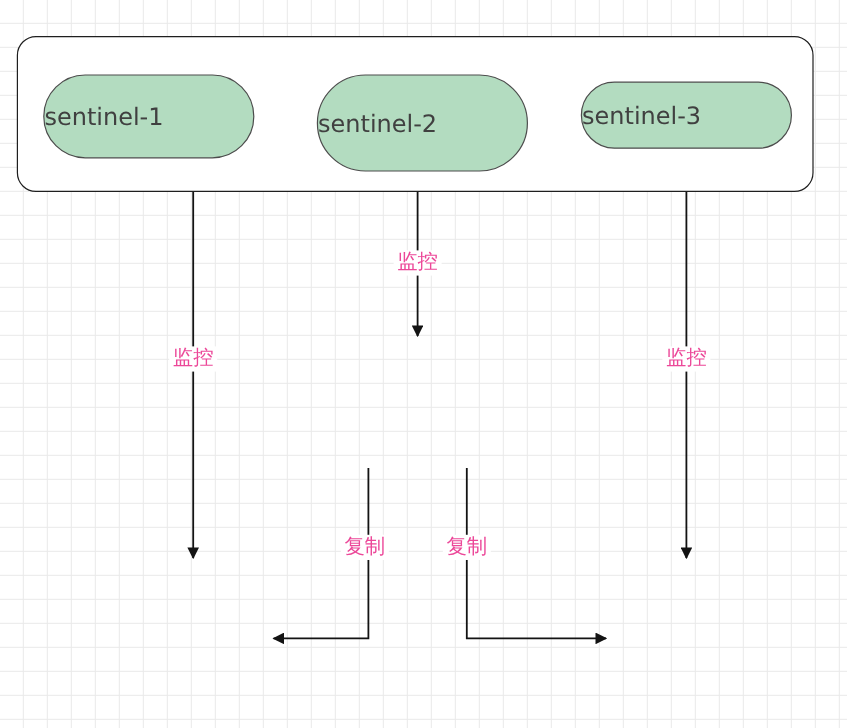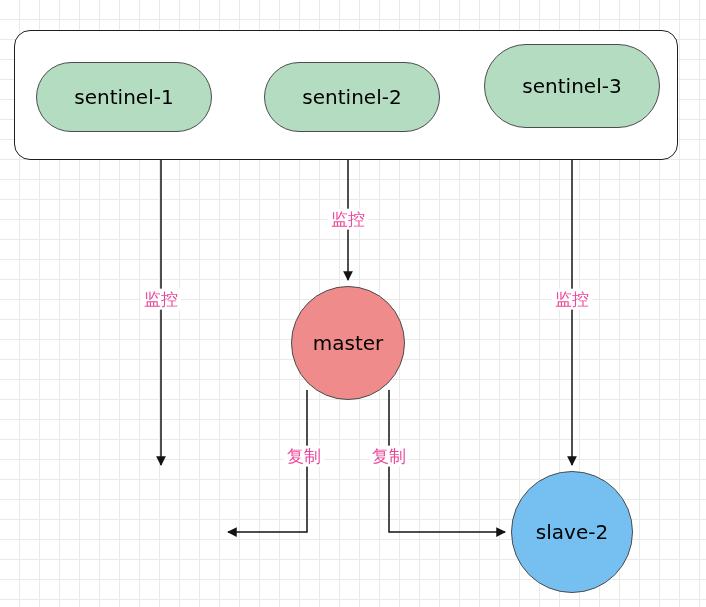--- a/index.html
+++ b/index.html
@@ -32,9 +32,9 @@
     position: absolute;
     display: flex;
     align-items: center;
-    justify-content: center;
+    justify-content: flex-start;
     box-sizing: border-box;
-    color: #000000;
+    color: #404040;
     text-align: center;
     line-height: 1;
   }

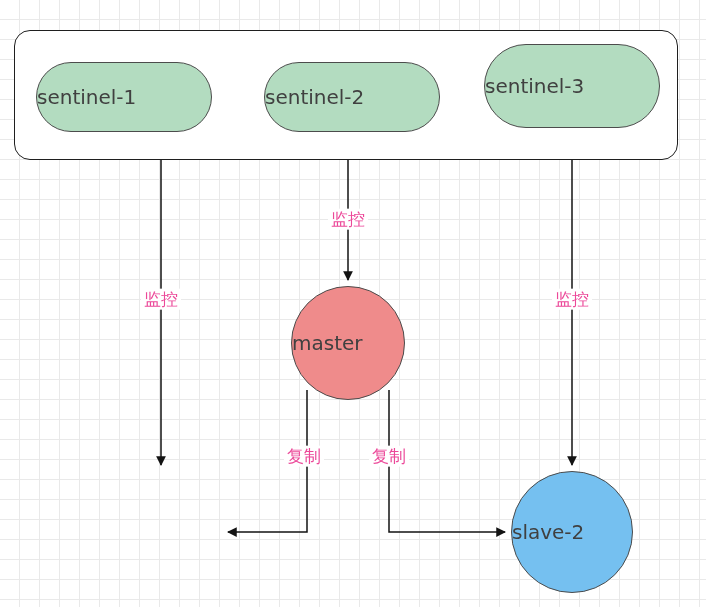--- a/index.html
+++ b/index.html
@@ -94,7 +94,7 @@
   <div class="node sentinel" style="left:36px; top:62px; width:176px; height:70px;">
     <span>sentinel-1</span>
   </div>
-  <div class="node sentinel" style="left:264px; top:62px; width:176px; height:70px;">
+  <div class="node sentinel" style="left:264px; top:62px; width:176px; height:81px;">
     <span>sentinel-2</span>
   </div>
   <div class="node sentinel" style="left:484px; top:44px; width:176px; height:84px;">

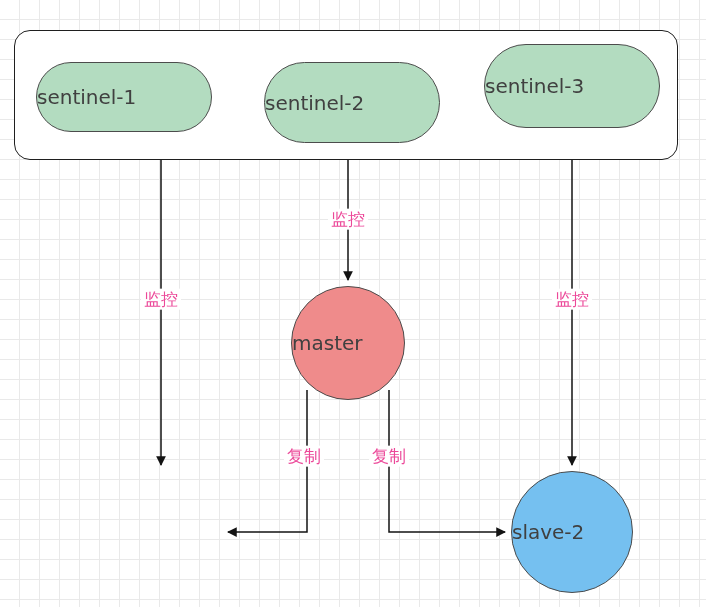--- a/index.html
+++ b/index.html
@@ -97,7 +97,7 @@
   <div class="node sentinel" style="left:264px; top:62px; width:176px; height:81px;">
     <span>sentinel-2</span>
   </div>
-  <div class="node sentinel" style="left:484px; top:44px; width:176px; height:84px;">
+  <div class="node sentinel" style="left:484px; top:68px; width:176px; height:56px;">
     <span>sentinel-3</span>
   </div>
 

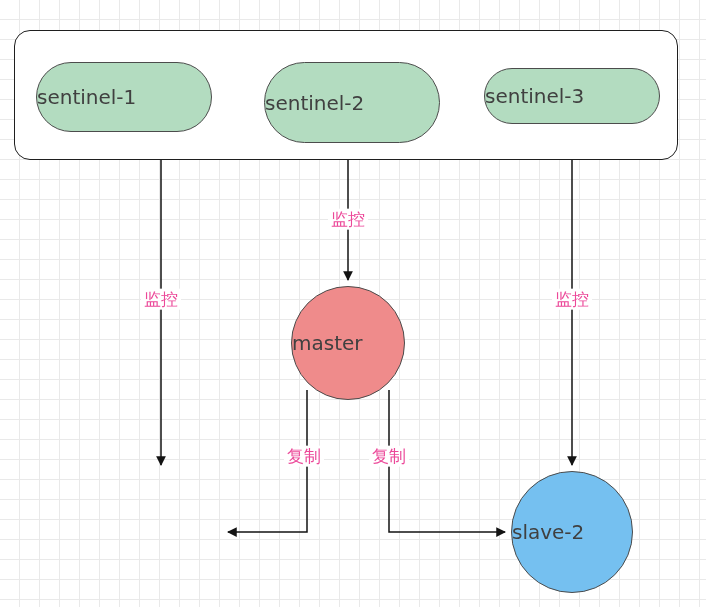--- a/index.html
+++ b/index.html
@@ -101,9 +101,6 @@
     <span>sentinel-3</span>
   </div>
 
-  <div class="node circle master-node" style="left:291px; top:286px; width:114px; height:114px;">
-    <span>master</span>
-  </div>
 
   <div class="node circle slave-node" style="left:511px; top:471px; width:122px; height:122px;">
     <span>slave-2</span>

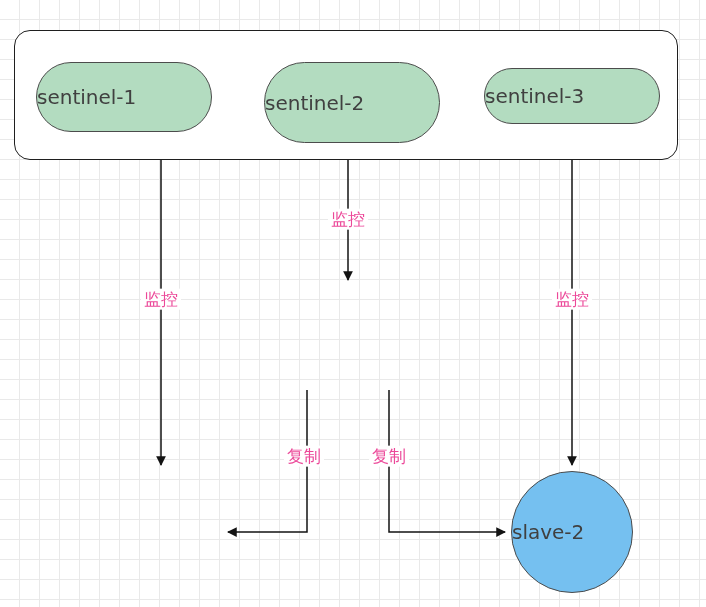--- a/index.html
+++ b/index.html
@@ -102,9 +102,6 @@
   </div>
 
 
-  <div class="node circle slave-node" style="left:511px; top:471px; width:122px; height:122px;">
-    <span>slave-2</span>
-  </div>
 
   <div class="edge-label" style="left:161px; top:299px; transform:translate(-50%,-50%);">监控</div>
   <div class="edge-label" style="left:348px; top:219px; transform:translate(-50%,-50%);">监控</div>

